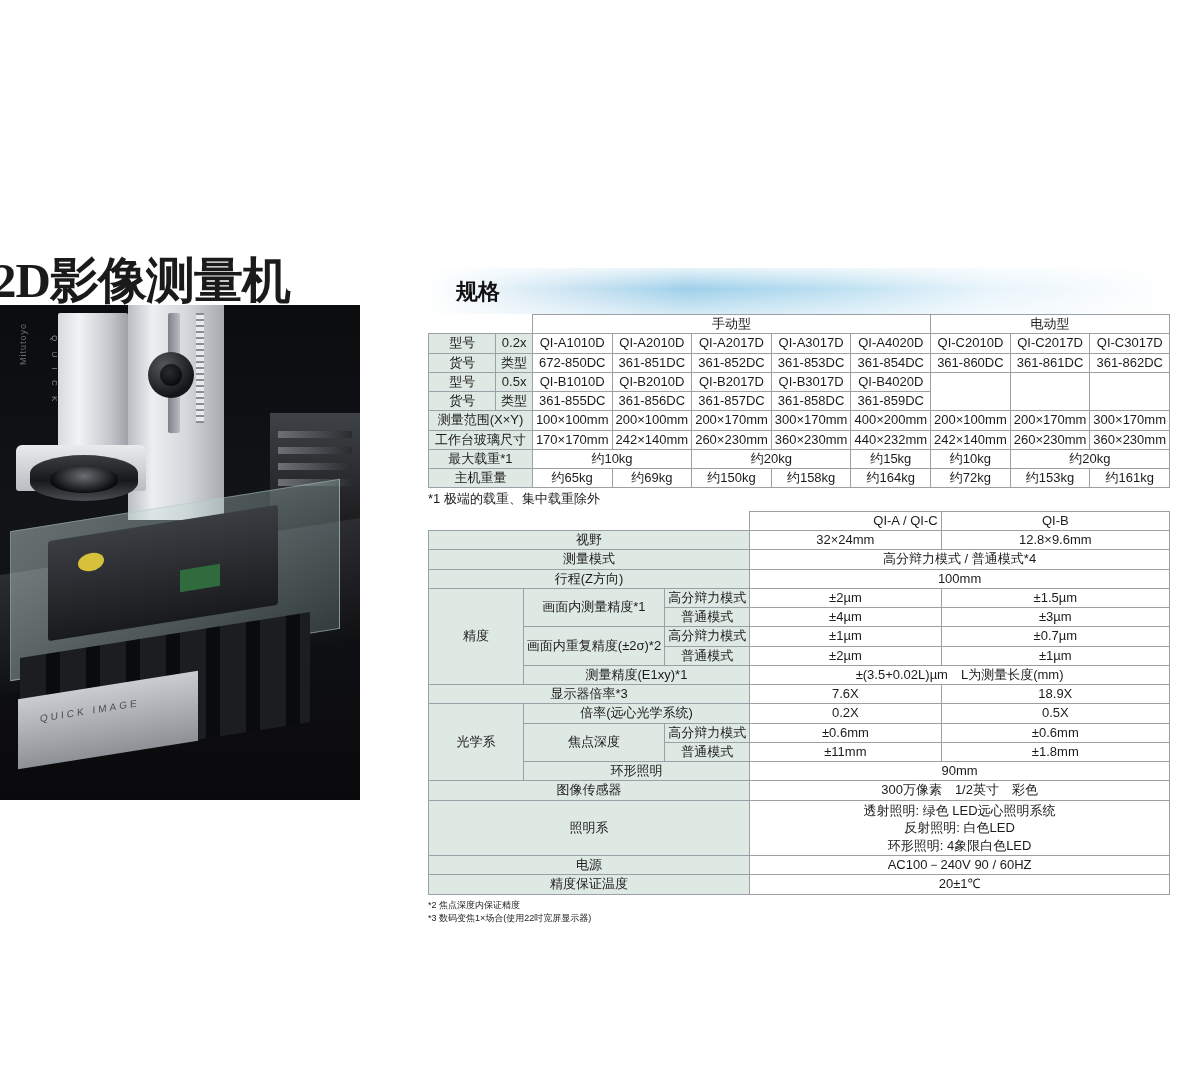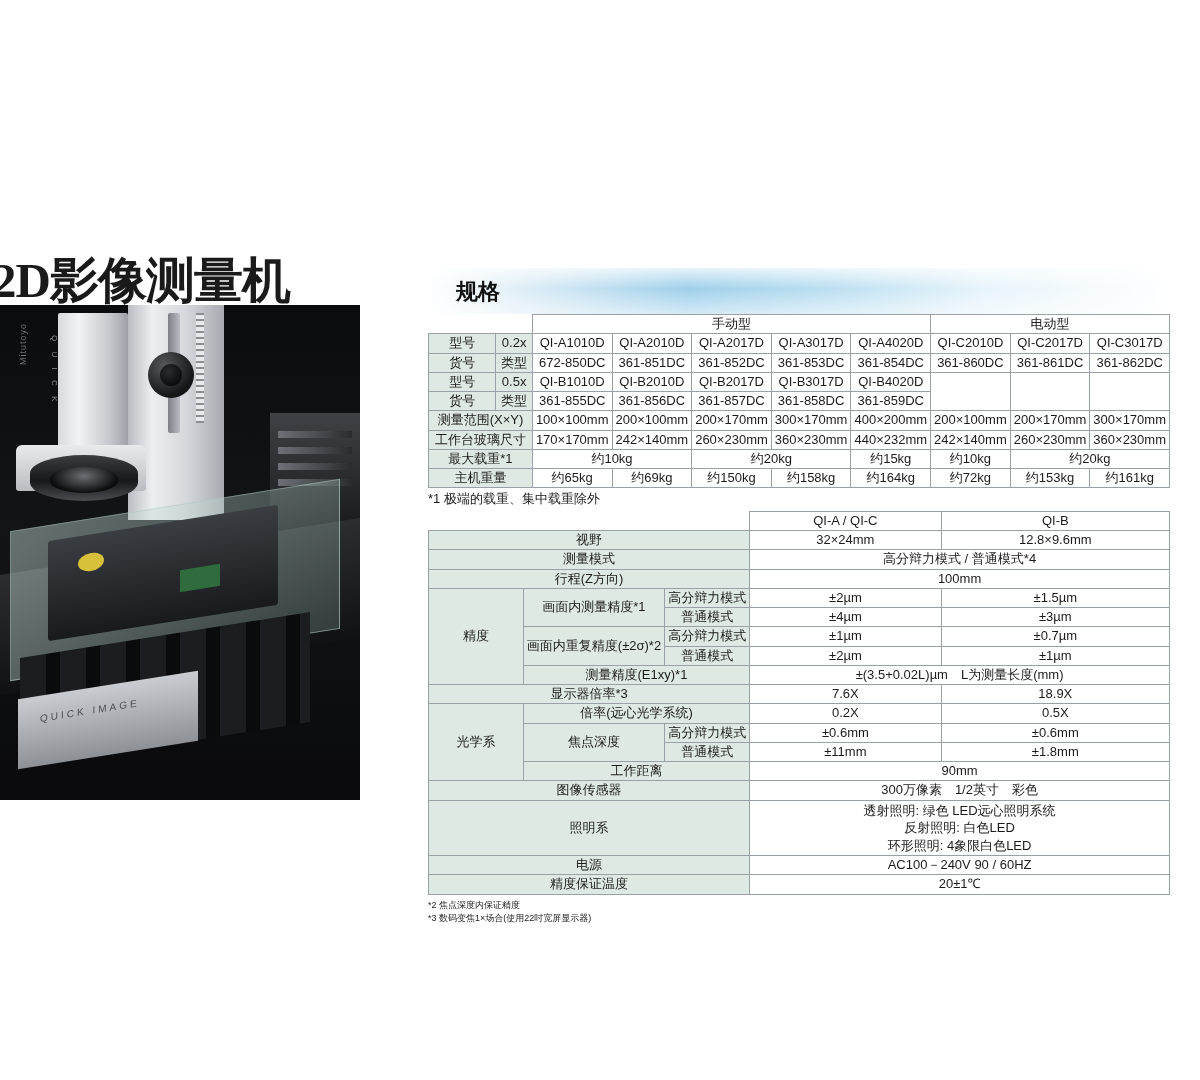--- a/index.html
+++ b/index.html
@@ -281,7 +281,7 @@
         <td style="border:none;background:#fff;width:95px;"></td>
         <td style="border:none;background:#fff;width:110px;"></td>
         <td style="border:none;background:#fff;width:80px;"></td>
-        <td class="hdrgroup" style="width:192px;">QI-A / QI-C</td>
+        <td class="hdrgroup" style="width:192px;text-align:right;">QI-A / QI-C</td>
         <td class="hdrgroup" style="width:229px;">QI-B</td>
       </tr>
 

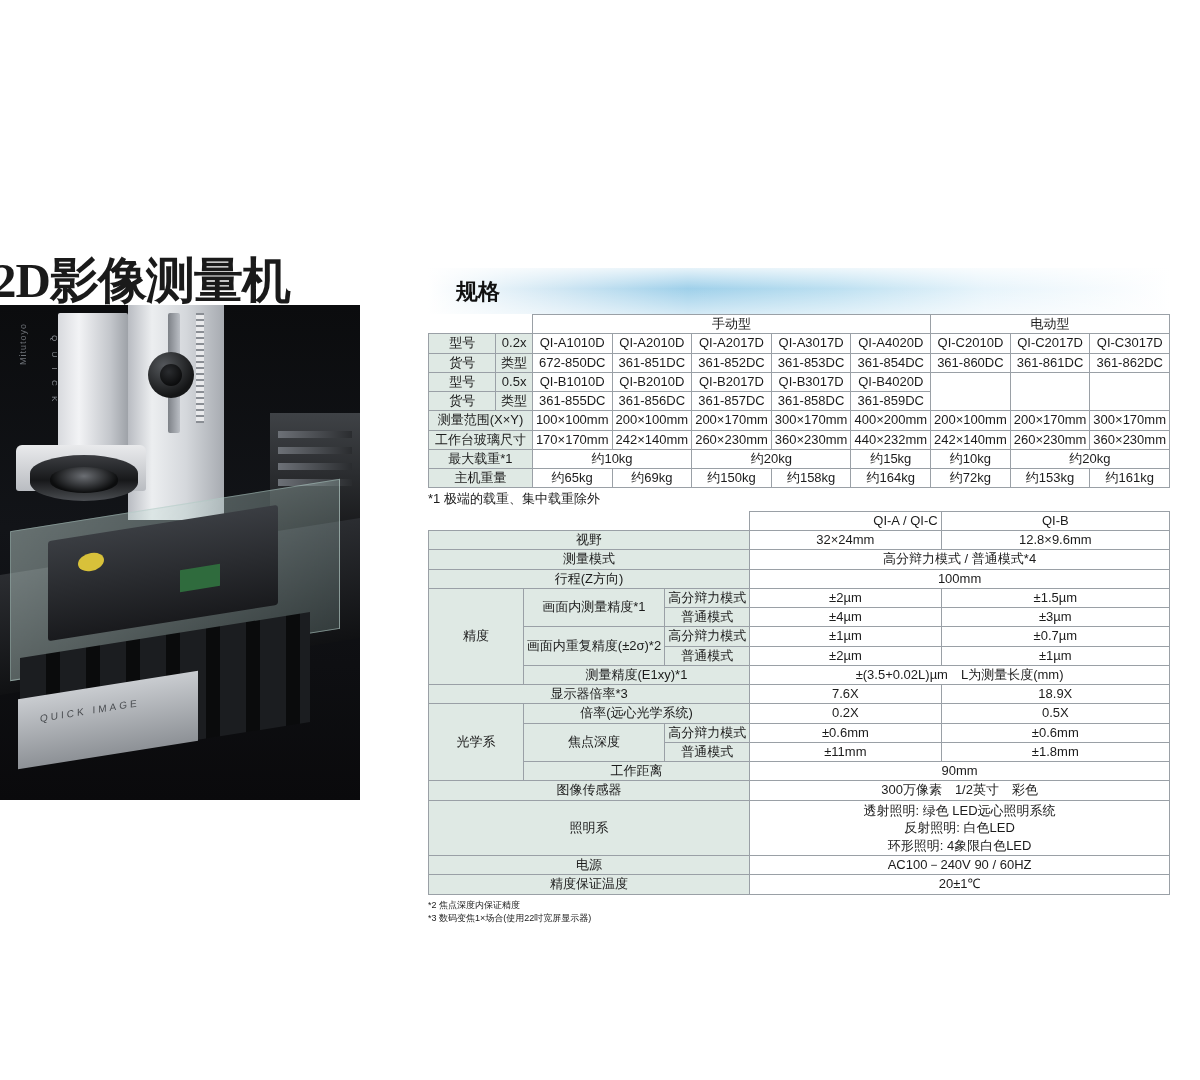--- a/index.html
+++ b/index.html
@@ -353,7 +353,7 @@
         <td>±1.8mm</td>
       </tr>
       <tr>
-        <td class="lbl" colspan="2">工作距离</td>
+        <td class="lbl" colspan="2">环形照明</td>
         <td colspan="2">90mm</td>
       </tr>
 

